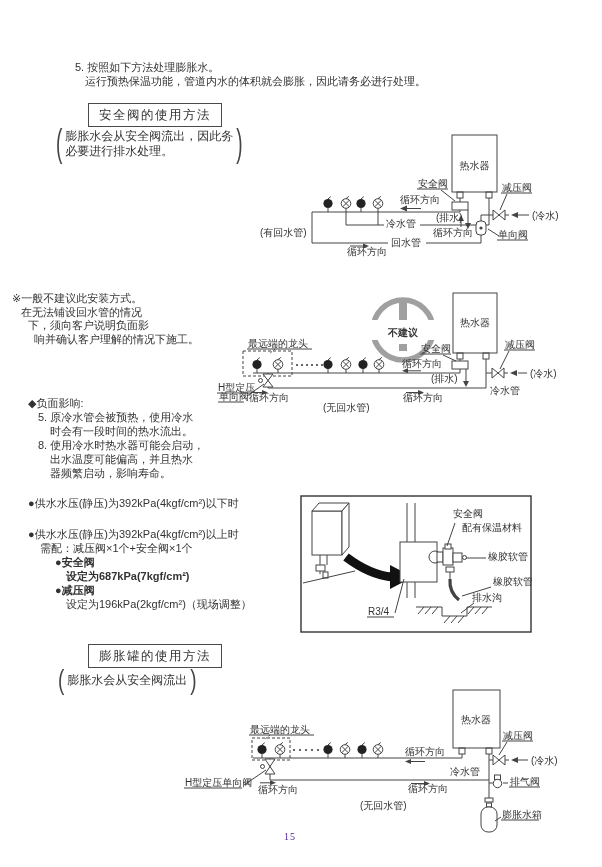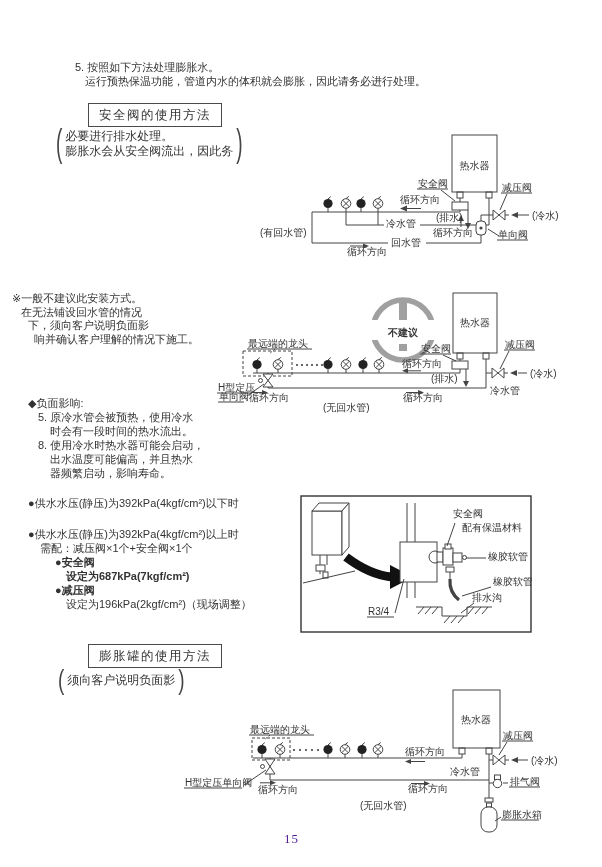--- a/index.html
+++ b/index.html
@@ -38,8 +38,8 @@
   <div class="pnote" style="left:56px;top:129px;">
     <span class="par">(</span>
     <span class="ptxt">
+      <div>膨胀水会从安全阀流出，因此务</div>
       <div>必要进行排水处理。</div>
-      <div>膨胀水会从安全阀流出，因此务</div>
     </span>
     <span class="par">)</span>
   </div>

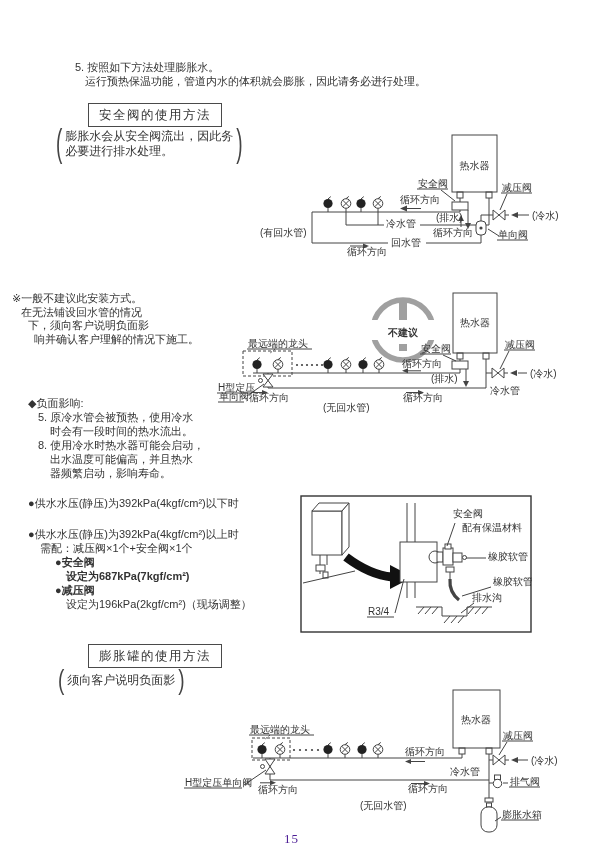--- a/index.html
+++ b/index.html
@@ -305,7 +305,7 @@
 
   <div class="pnote" style="left:58px;top:669px;">
     <span class="par" style="transform:scaleY(1.5);">(</span>
-    <span class="ptxt">须向客户说明负面影</span>
+    <span class="ptxt">膨胀水会从安全阀流出</span>
     <span class="par" style="transform:scaleY(1.5);">)</span>
   </div>
 

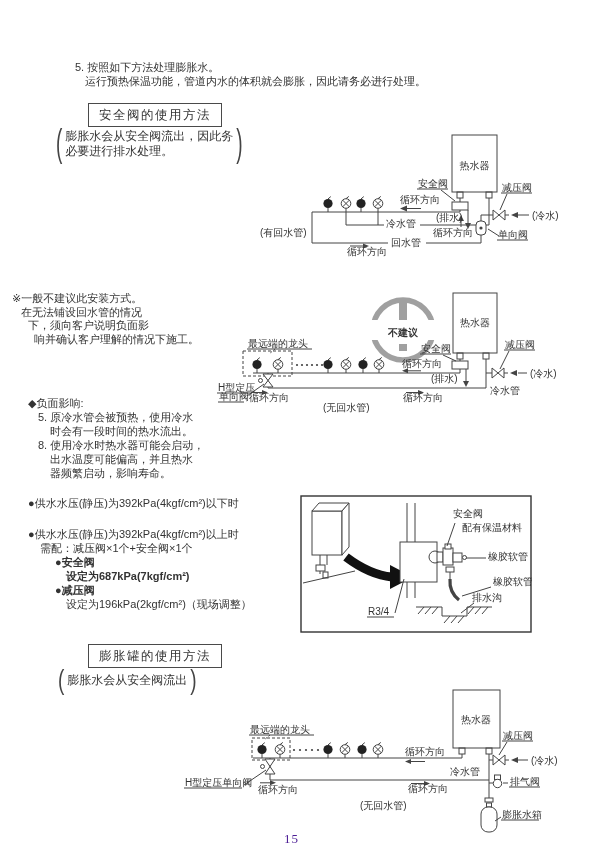--- a/index.html
+++ b/index.html
@@ -21,7 +21,7 @@
   .svgd{position:absolute;}
   svg text{font-size:10px;fill:#333;font-family:"Liberation Sans","DejaVu Sans",sans-serif;}
   .pageno{position:absolute;font-family:"Liberation Serif","DejaVu Serif",serif;
-          font-size:13px;letter-spacing:1px;color:#4c1d95;}
+          font-size:10px;letter-spacing:1px;color:#4c1d95;}
 </style>
 </head>
 <body>

